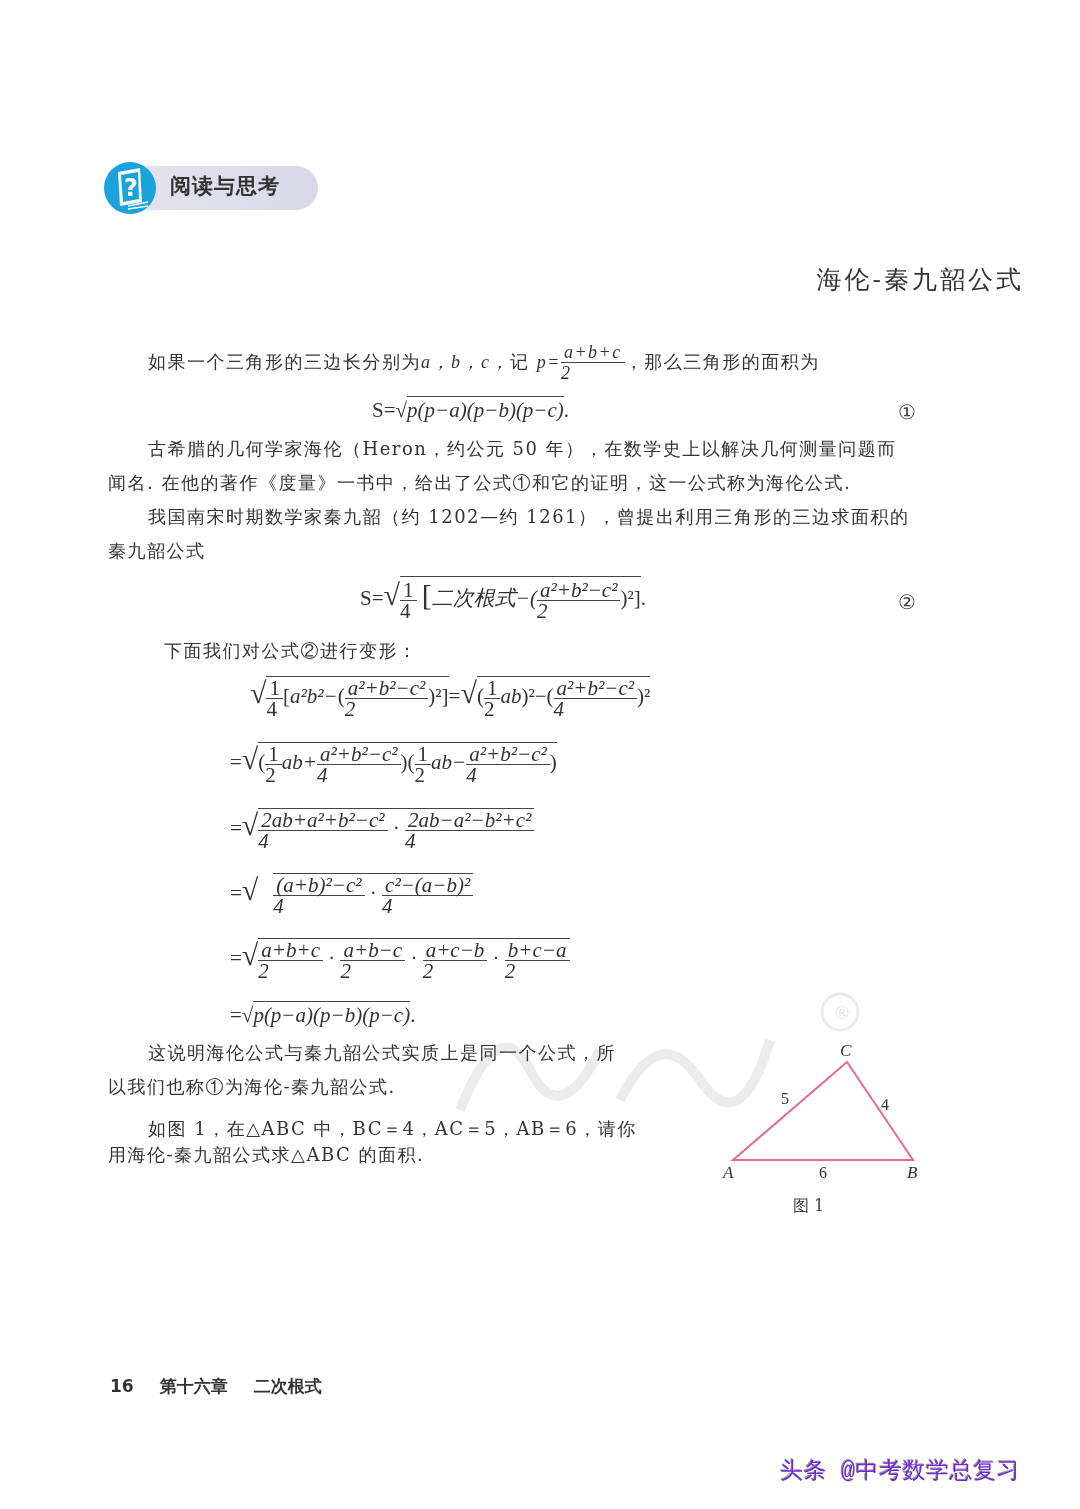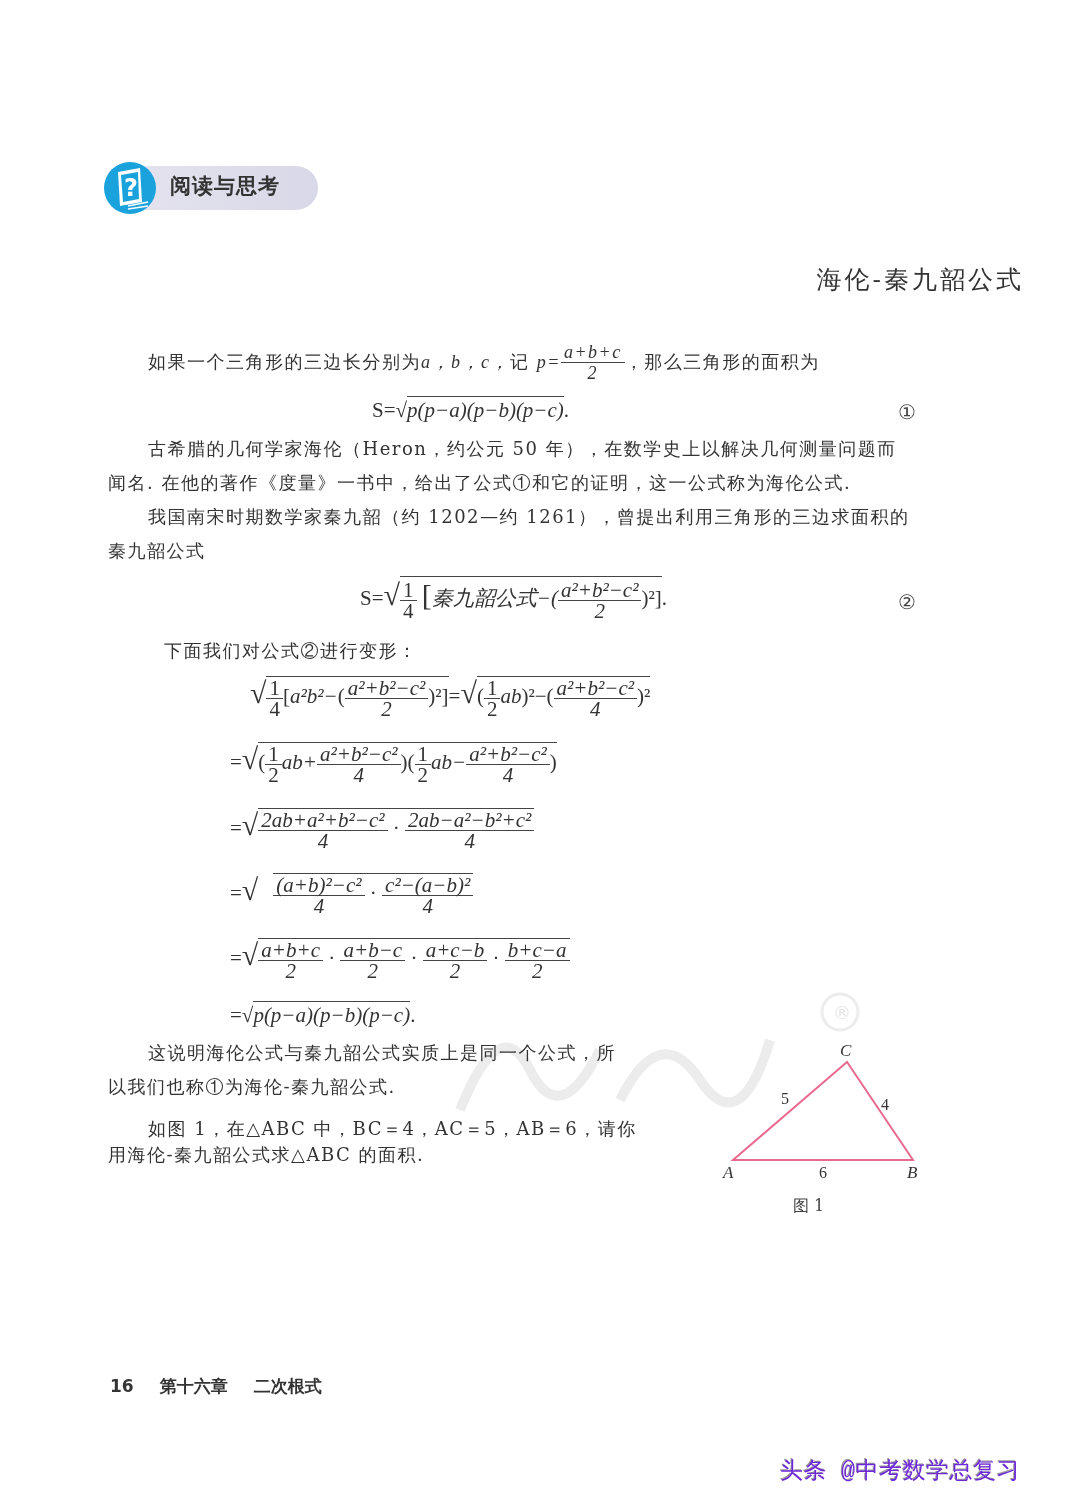--- a/index.html
+++ b/index.html
@@ -20,7 +20,7 @@
   .p { font-size:18px; line-height:34px; color:#333; letter-spacing:1.5px; white-space:nowrap; }
   .m { font-family:"Liberation Serif","DejaVu Serif",serif; font-style:italic; }
   .mr { font-family:"Liberation Serif","DejaVu Serif",serif; }
-  .frac { display:inline-block; vertical-align:middle; text-align:center; font-family:"Liberation Serif",serif; }
+  .frac { display:inline-block; vertical-align:middle; text-align:left; font-family:"Liberation Serif",serif; }
   .frac .n { display:block; border-bottom:1px solid #444; padding:0 3px; line-height:20px; }
   .frac .d { display:block; line-height:20px; }
   .eq { font-family:"Liberation Serif","DejaVu Serif",serif; font-size:21px; color:#333; white-space:nowrap; }

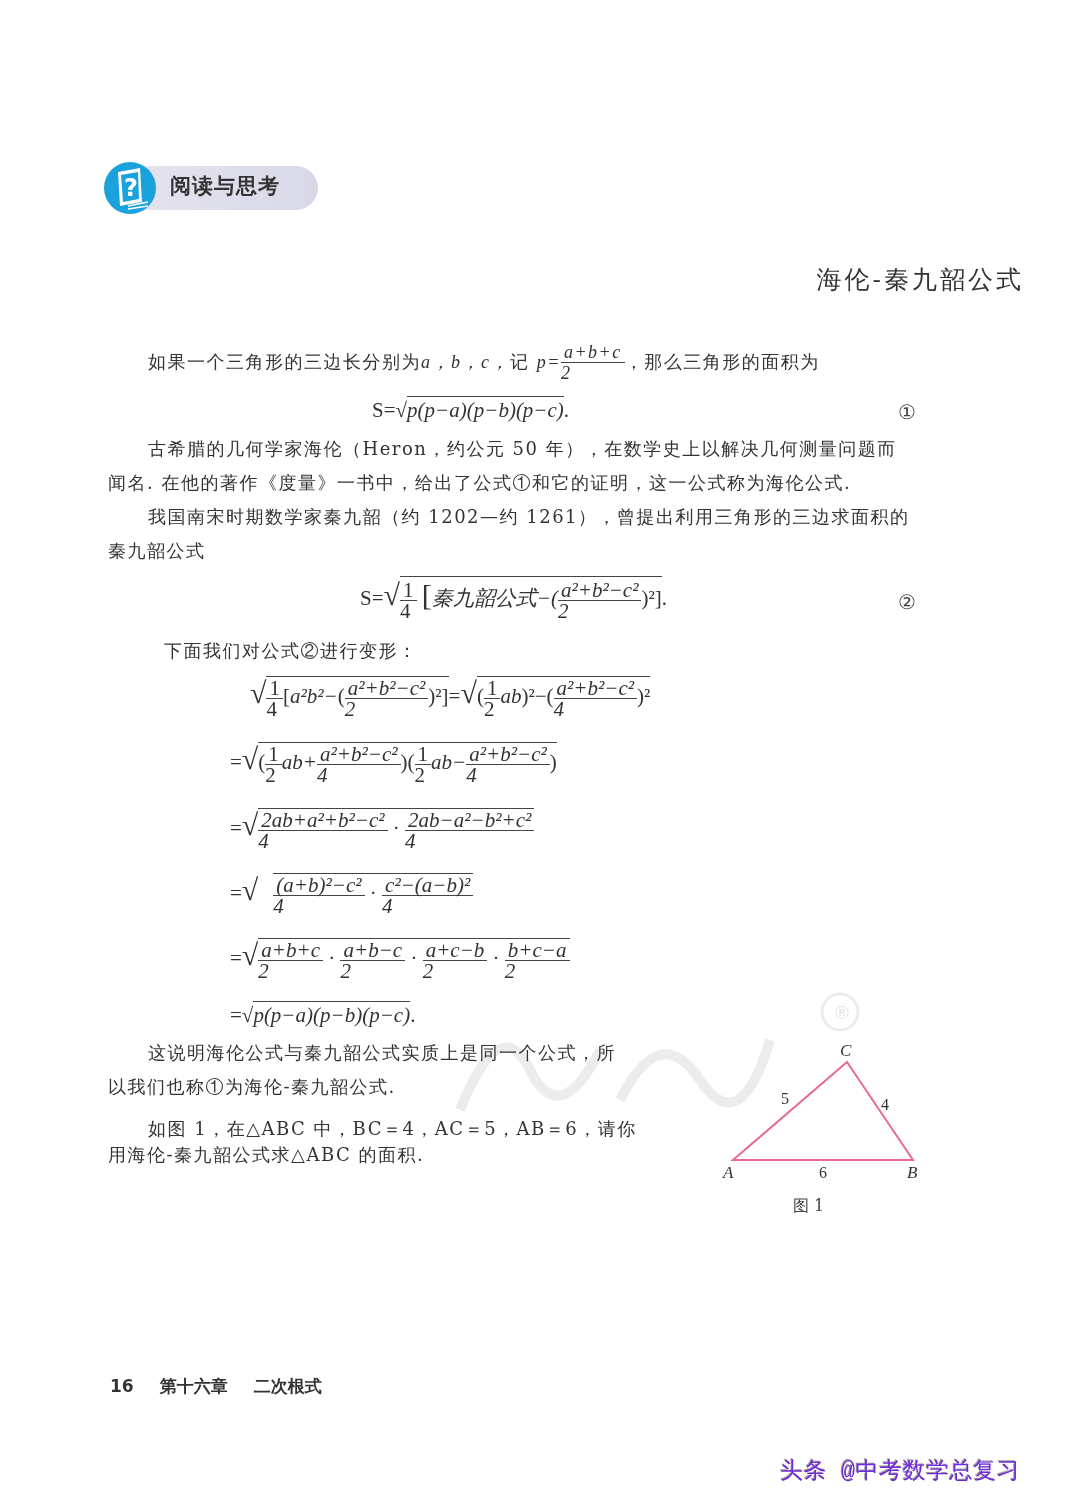--- a/index.html
+++ b/index.html
@@ -69,7 +69,7 @@
 <div class="abs eq" style="left:360px; top:576px;">
   <span>S=</span><span style="font-size:30px;">√</span><span class="rad" style="display:inline-block;">
     <span class="frac"><span class="n">1</span><span class="d">4</span></span>
-    <span style="font-size:30px;">[</span><span class="m">秦九韶公式−(</span><span class="frac m"><span class="n">a²+b²−c²</span><span class="d mr">2</span></span><span>)²]</span>
+    <span style="font-size:30px;">[</span><span class="m">二次根式−(</span><span class="frac m"><span class="n">a²+b²−c²</span><span class="d mr">2</span></span><span>)²]</span>
   </span><span>.</span>
 </div>
 <div class="abs circ" style="left:898px; top:590px;">②</div>

